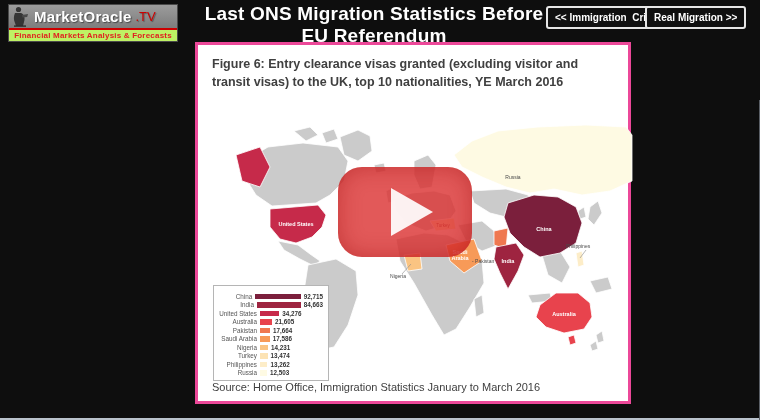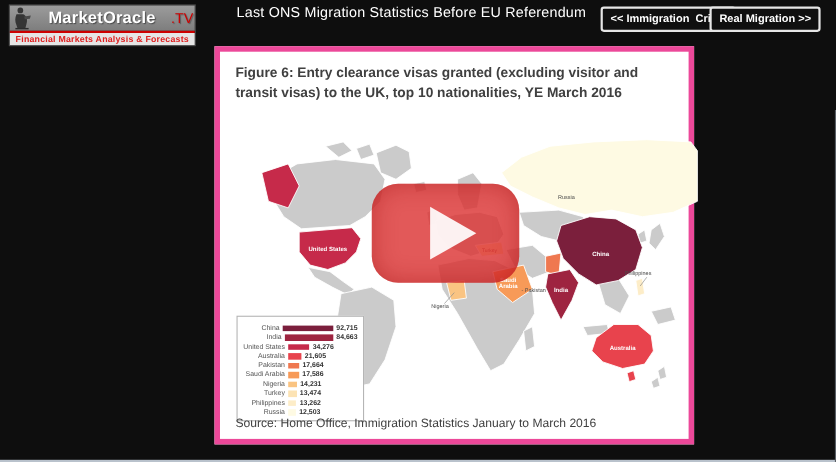--- a/index.html
+++ b/index.html
@@ -14,7 +14,7 @@
     border:1px solid #4a4a4a; background:#141414;
   }
   .logo-top {
-    height:23px; display:flex; align-items:center; gap:14px; padding-left:3px;
+    height:23px; display:flex; align-items:center; gap:4px; padding-left:3px;
     background:linear-gradient(#9c9c9c,#7d7d7d);
   }
   .logo-brand { font-size:15px; font-weight:bold; color:#fff; letter-spacing:0.2px;

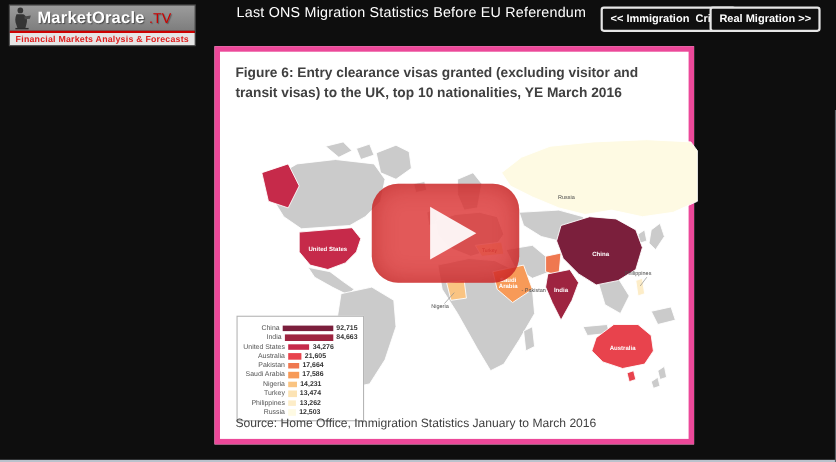--- a/index.html
+++ b/index.html
@@ -28,7 +28,7 @@
   }
   .page-title {
     position:absolute; left:200px; top:3px; width:348px; text-align:center;
-    color:#ffffff; font-size:13px; font-weight:normal; letter-spacing:0.2px;
+    color:#ffffff; font-size:19px; font-weight:bold; letter-spacing:0.2px;
   }
   .nav-btn {
     position:absolute; top:6px; background:#101010; color:#fff;

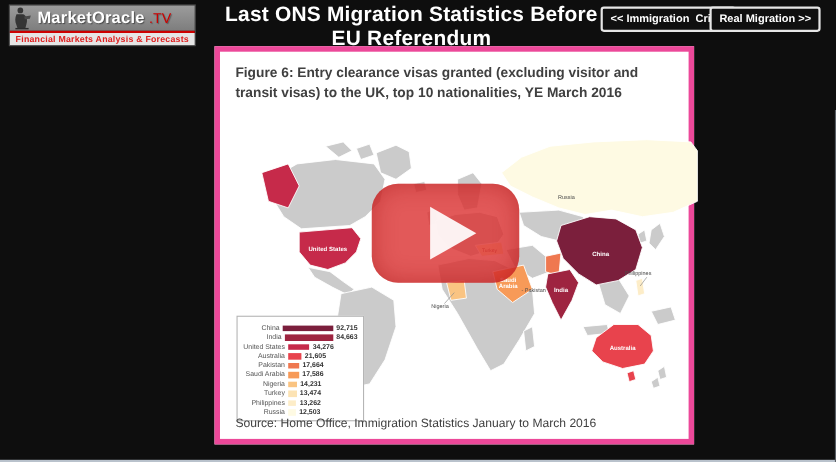--- a/index.html
+++ b/index.html
@@ -23,7 +23,7 @@
     text-shadow:1px 1px 1px rgba(0,0,0,0.35); }
   .logo-redline { height:2px; background:#cc0000; }
   .logo-tagline {
-    height:11px; background:#e5e5e5; color:#e02020; font-size:8px; font-weight:bold;
+    height:11px; background:#bef264; color:#e02020; font-size:8px; font-weight:bold;
     display:flex; align-items:center; justify-content:center; letter-spacing:0.2px;
   }
   .page-title {

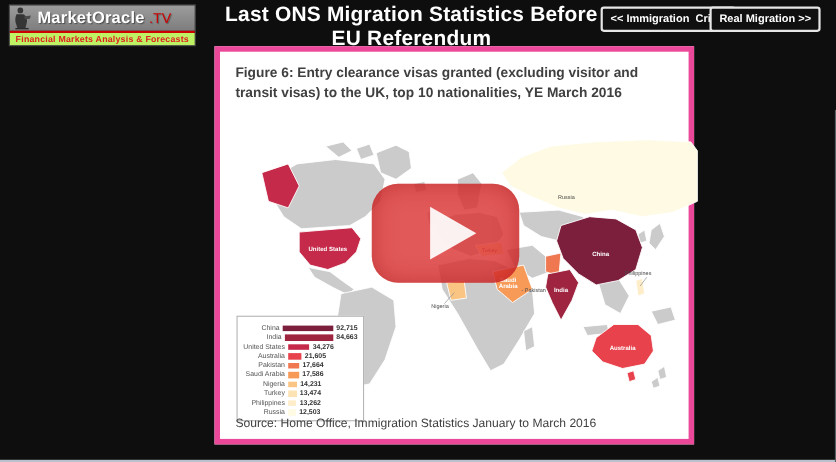--- a/index.html
+++ b/index.html
@@ -41,7 +41,7 @@
   
   .figure-panel {
     position:absolute; left:195px; top:42px; width:436px; height:362px;
-    background:#ffffff; border:5px solid #ec4899;
+    background:#ffffff; border:3px solid #ec4899;
   }
   .figure-title {
     position:absolute; left:14px; top:10px; width:400px;

